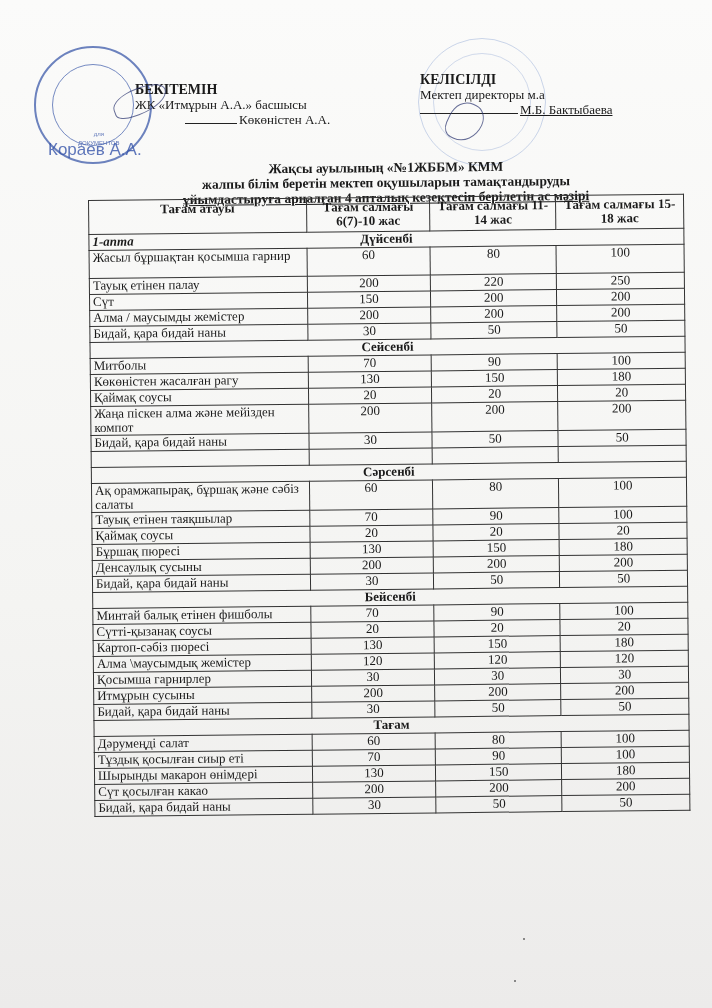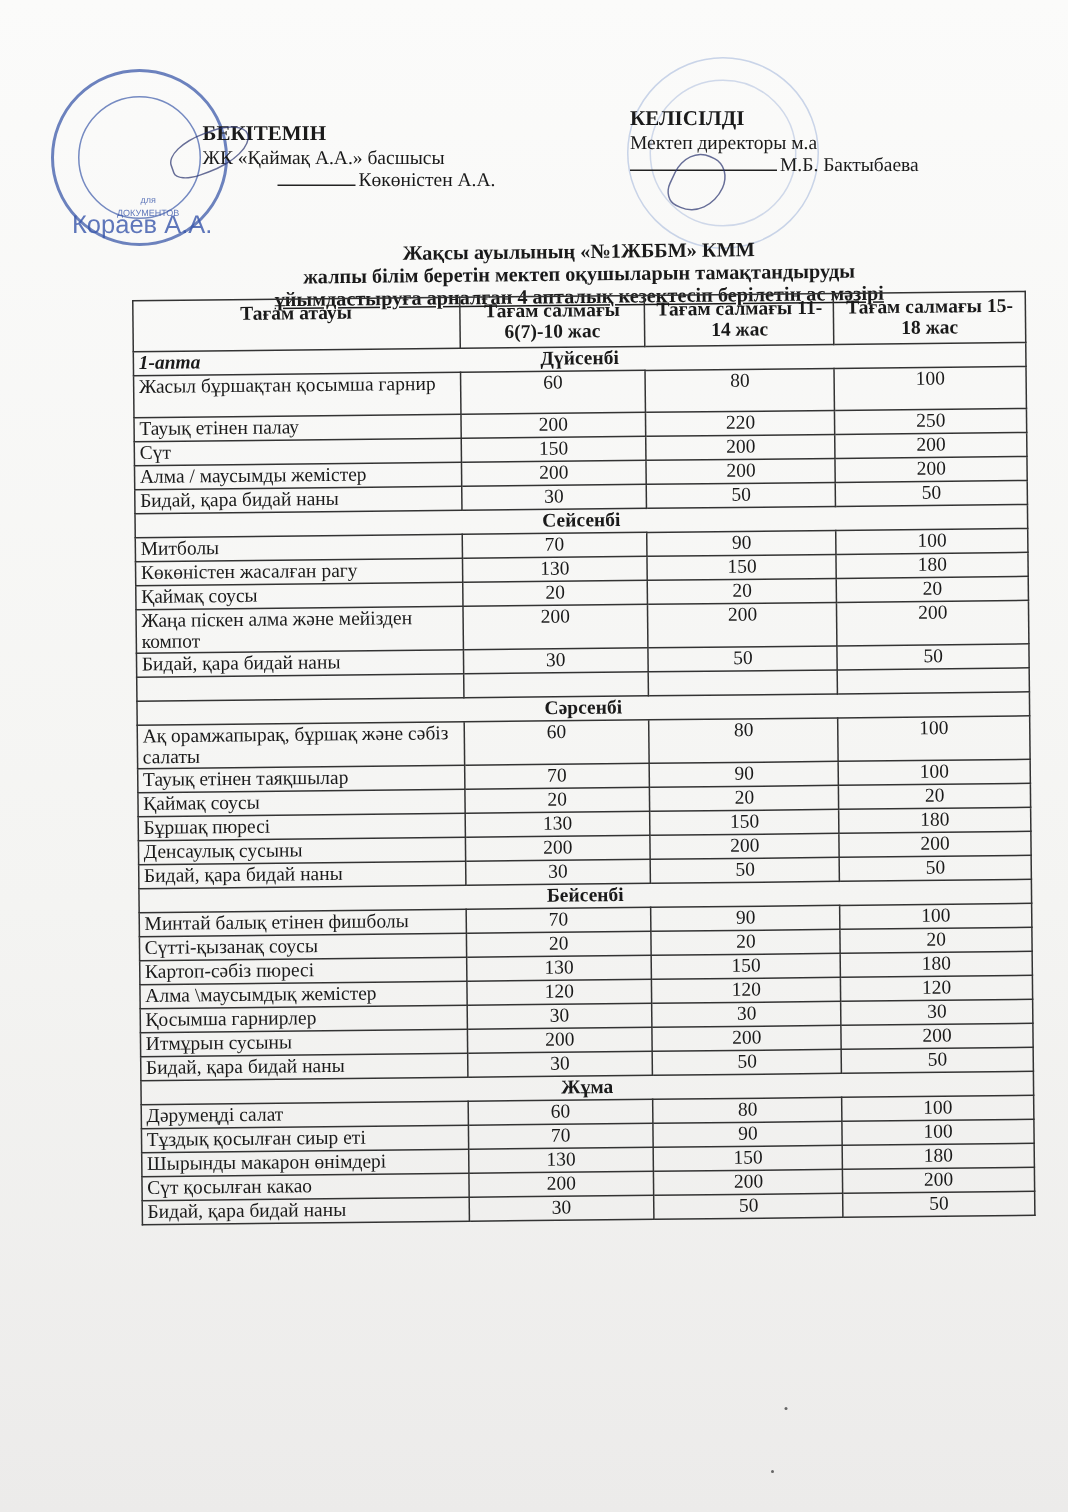--- a/index.html
+++ b/index.html
@@ -102,7 +102,7 @@
 
   <div class="approve-block">
     <div class="title">БЕКІТЕМІН</div>
-    <div class="line2">ЖК «Қаймақ А.А.»  басшысы</div>
+    <div class="line2">ЖК «Итмұрын А.А.»  басшысы</div>
     <div class="line3"><span class="blank"></span><span>Көкөністен А.А.</span></div>
   </div>
   <div class="signature sig-left"></div>

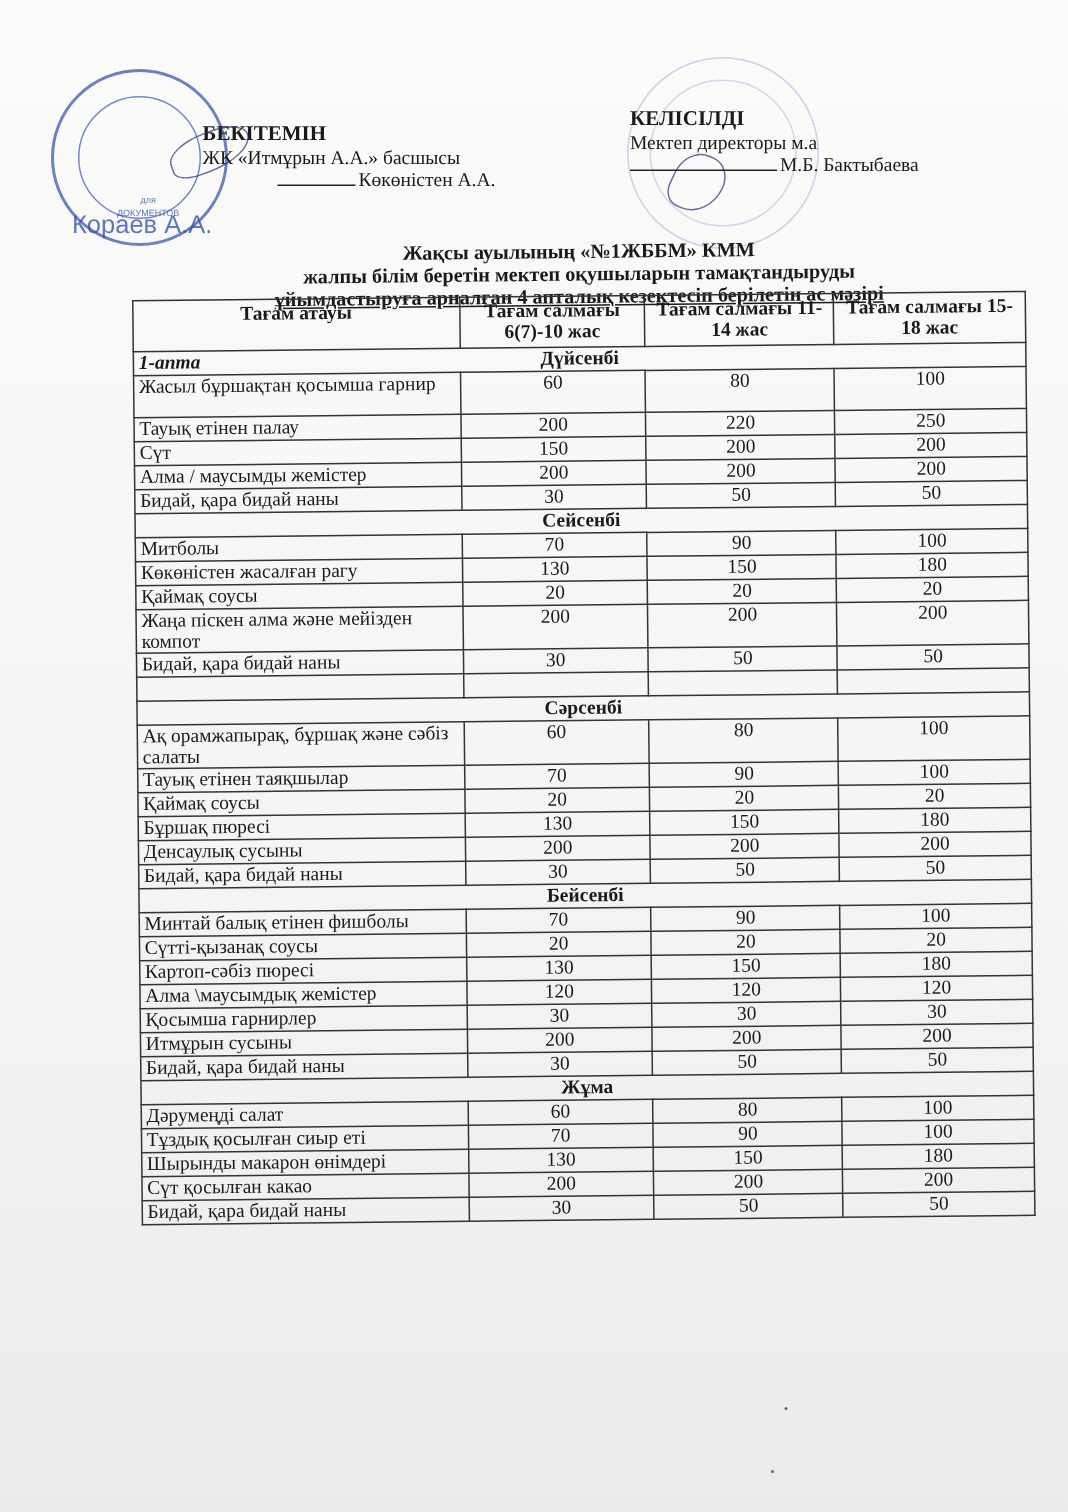--- a/index.html
+++ b/index.html
@@ -55,7 +55,7 @@
 
   .agree-block { position: absolute; left: 420px; top: 72px; font-size: 13px; line-height: 15px; }
   .agree-block .title { font-weight: bold; font-size: 14px; }
-  .agree-block .line3 { padding-left: 0; }
+  .agree-block .line3 { padding-left: 0; text-decoration: underline; }
   .agree-block .line3 .blank { display: inline-block; width: 98px; border-bottom: 1px solid #222; margin-right: 2px; }
 
   .doc-title {

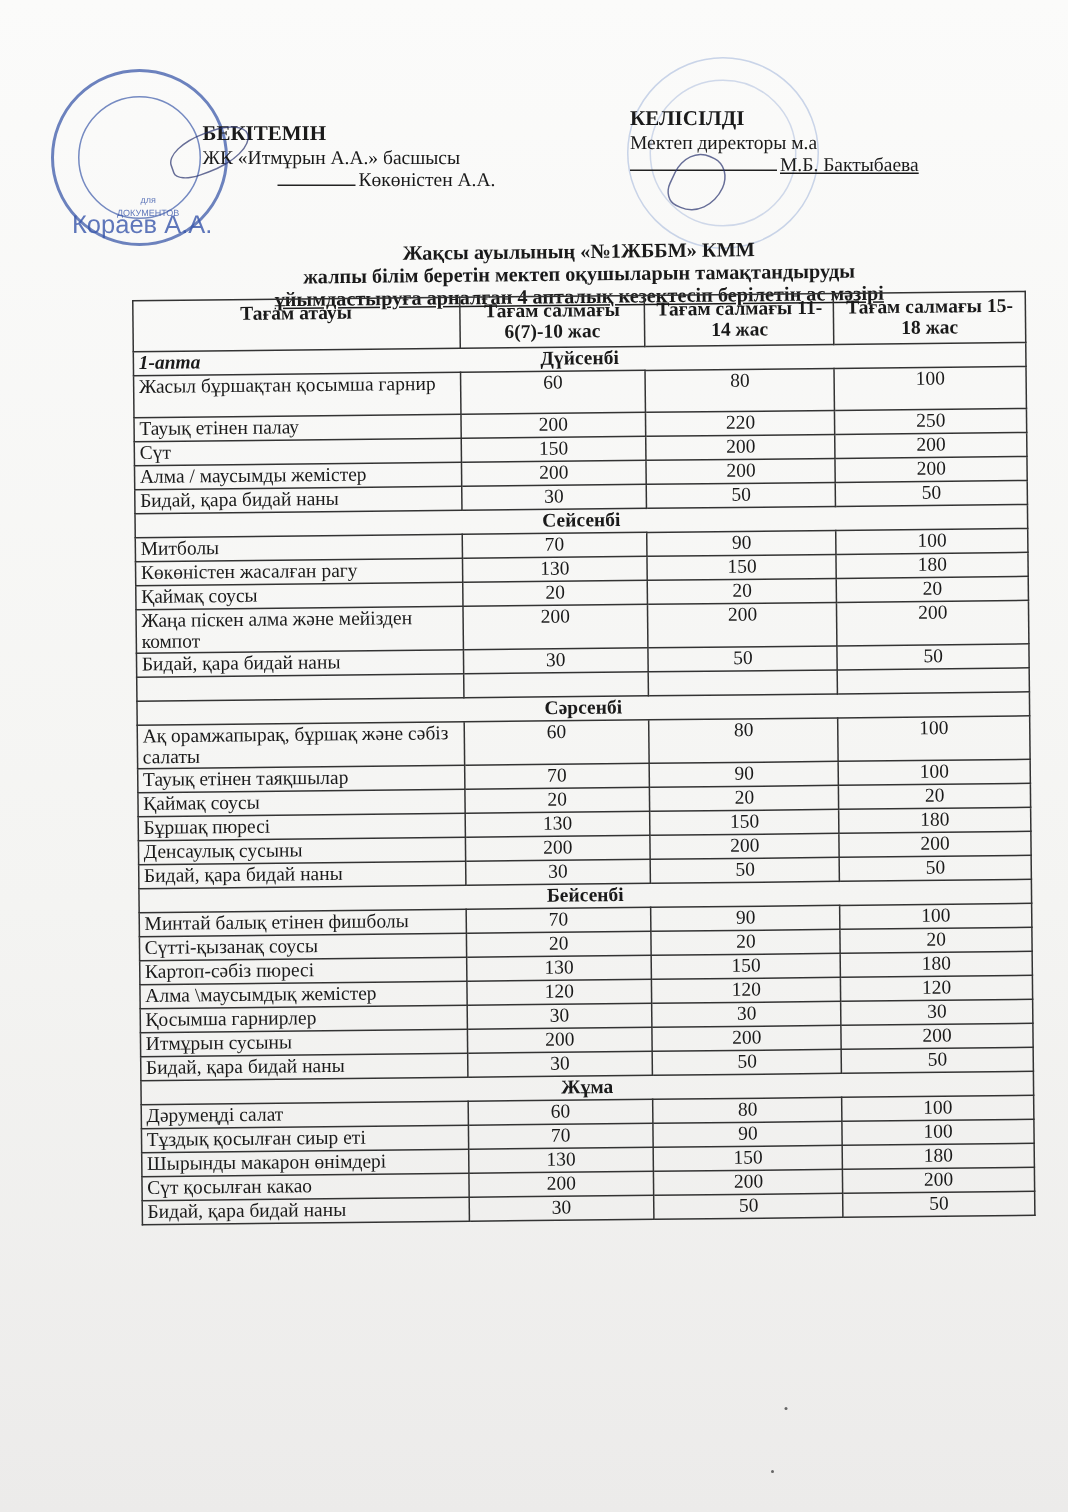--- a/index.html
+++ b/index.html
@@ -296,7 +296,7 @@
           <td class="num">50</td>
         </tr>
         <tr>
-          <td colspan="4" class="day dayrow-cell"><span>Жұма</span></td>
+          <td colspan="4" class="day dayrow-cell"><span>Тағам</span></td>
         </tr>
         <tr class="row">
           <td>Дәрумеңді салат</td>

